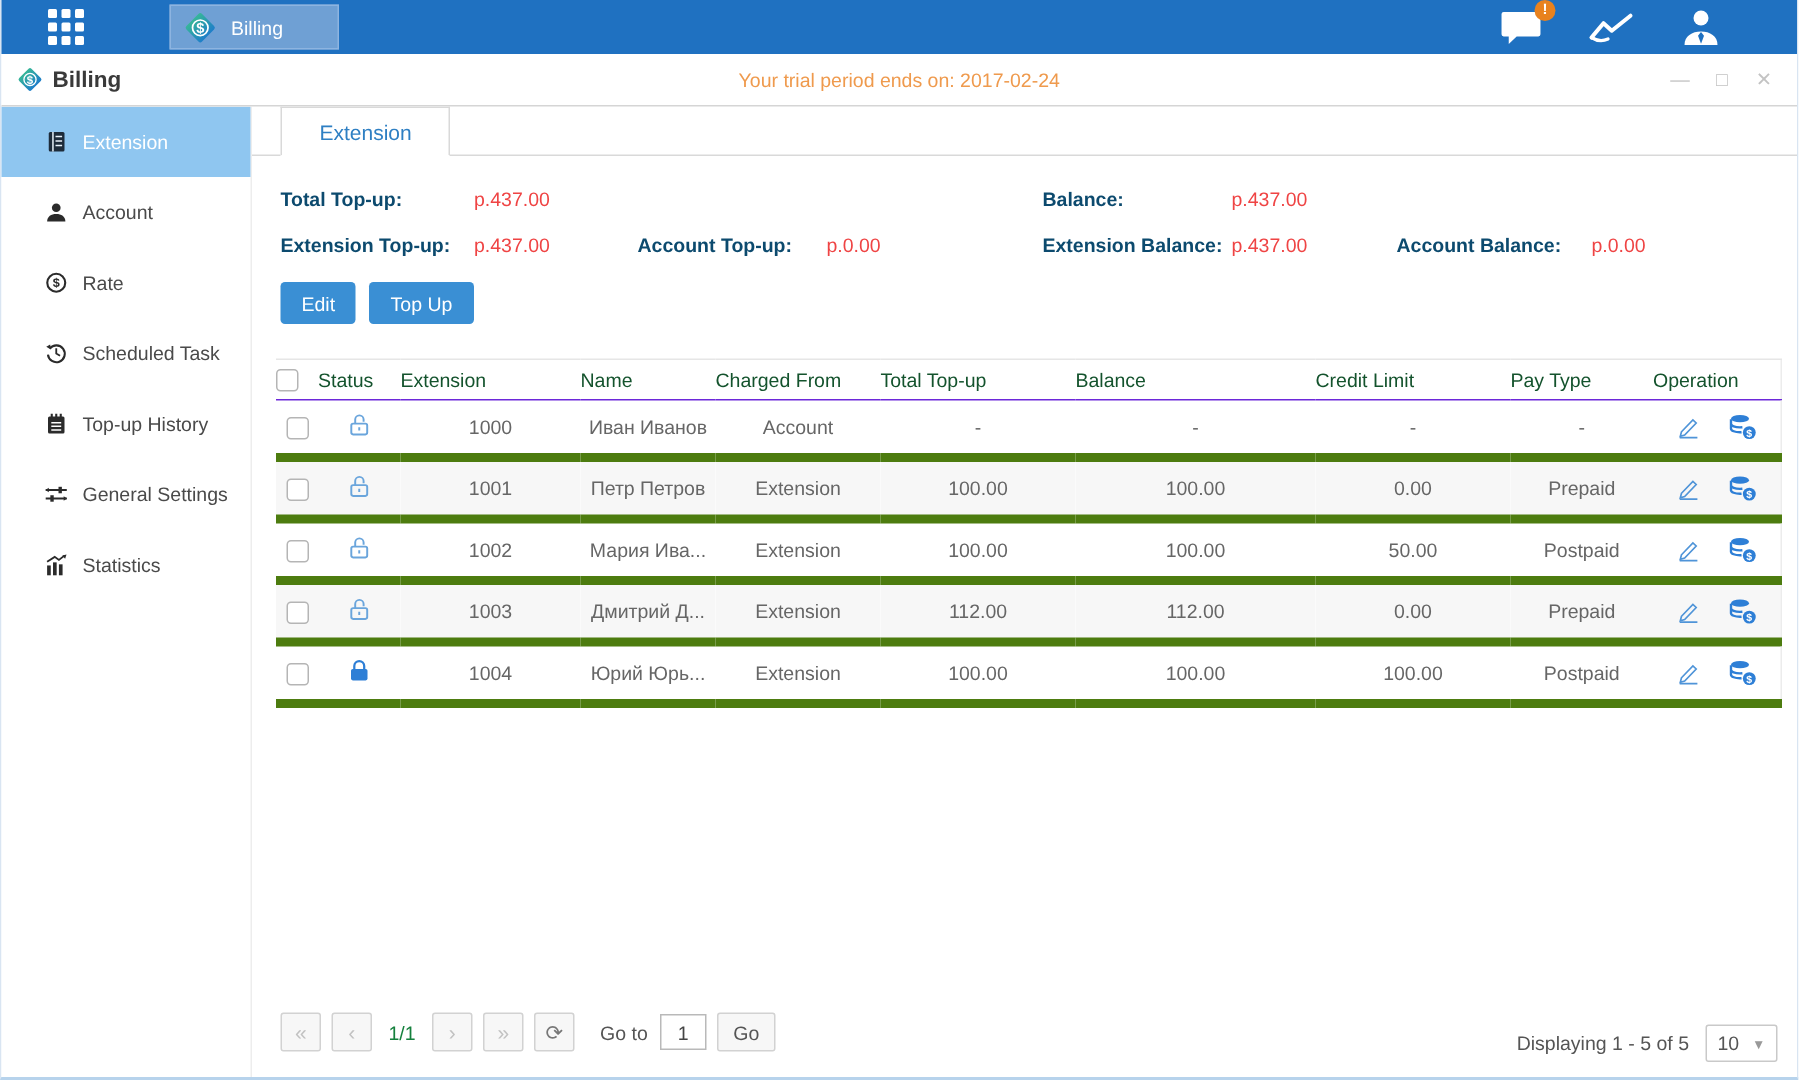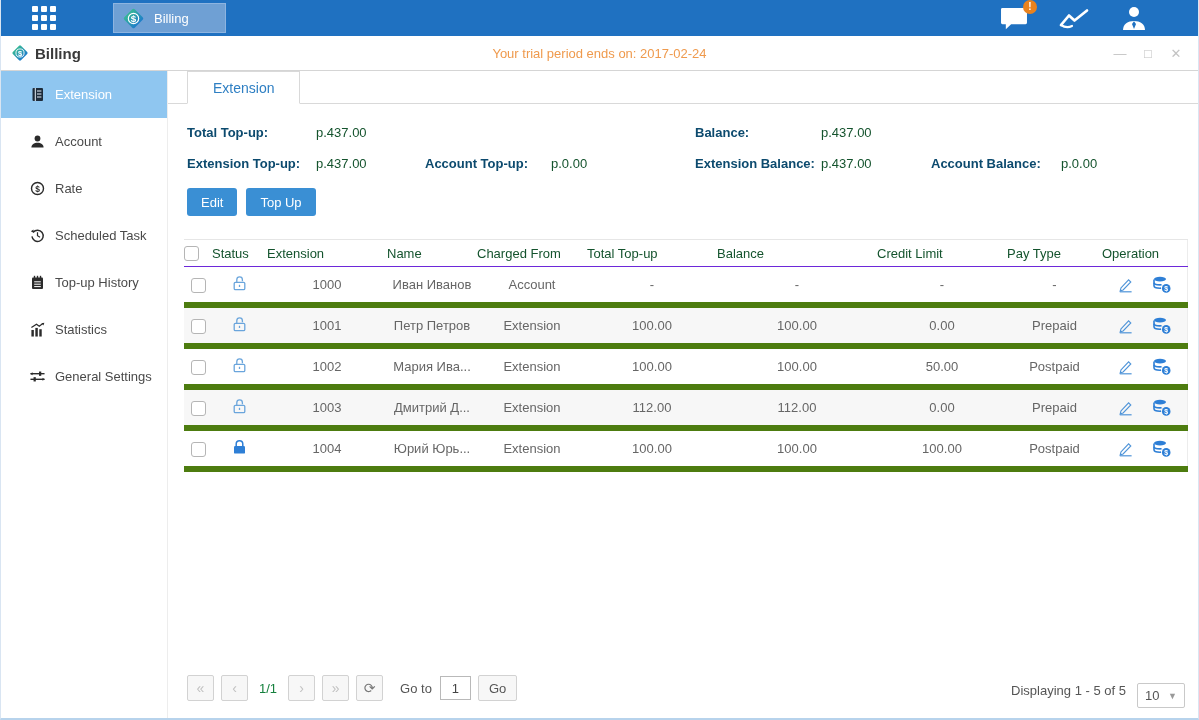--- a/index.html
+++ b/index.html
@@ -53,7 +53,7 @@
   .sum-right { flex:1; }
   .sum-row { display:flex; height:31px; align-items:center; }
   .sum-label { font-weight:bold; color:#0c4a6e; }
-  .sum-val { color:#14532d; }
+  .sum-val { color:#ef4444; }
   .w129{width:129px;} .w109{width:109px;} .w126{width:126px;} .w110{width:110px;} .w130{width:130px;}
 
   

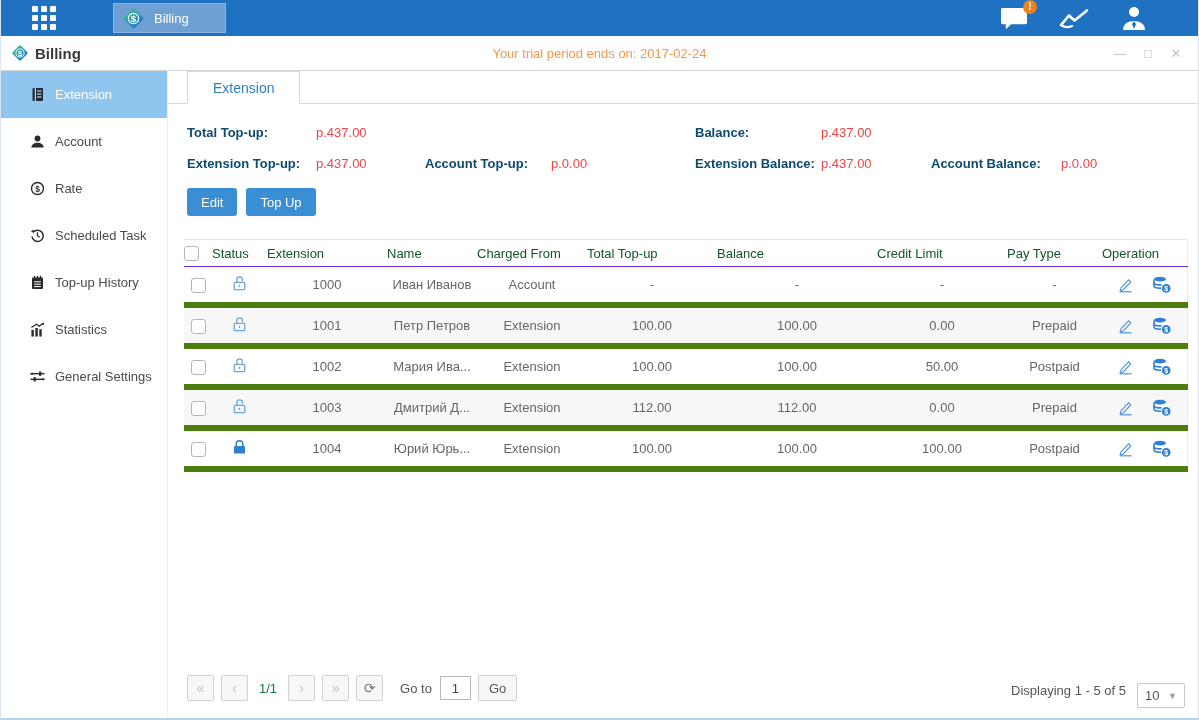--- a/index.html
+++ b/index.html
@@ -233,18 +233,6 @@
       </div>
       <div class="side-item">
         <span style="display:flex;">
-          <svg width="15" height="15" viewBox="0 0 16 15">
-              <rect x="1.5" y="8" width="2.6" height="7" fill="#2b2b2b"></rect>
-              <rect x="5.7" y="5.8" width="2.6" height="9.2" fill="#2b2b2b"></rect>
-              <rect x="9.9" y="7.2" width="2.6" height="7.8" fill="#2b2b2b"></rect>
-              <path d="M1.5 5.4 L6.9 1.9l3 2.2 L13.6 1.2" fill="none" stroke="#2b2b2b" stroke-width="1.3"></path>
-              <path d="M15.3 0.2l-3 .7 2 2.3z" fill="#2b2b2b"></path>
-            </svg>
-        </span>
-        <span>Statistics</span>
-      </div>
-      <div class="side-item">
-        <span style="display:flex;">
           <svg width="15" height="13" viewBox="0 0 16 13">
               <line x1="0.5" y1="3.5" x2="15.5" y2="3.5" stroke="#2b2b2b" stroke-width="1.5"></line>
               <rect x="9.6" y="1.2" width="2.4" height="4.6" fill="#2b2b2b"></rect>
@@ -255,6 +243,18 @@
             </svg>
         </span>
         <span>General Settings</span>
+      </div>
+      <div class="side-item">
+        <span style="display:flex;">
+          <svg width="15" height="15" viewBox="0 0 16 15">
+              <rect x="1.5" y="8" width="2.6" height="7" fill="#2b2b2b"></rect>
+              <rect x="5.7" y="5.8" width="2.6" height="9.2" fill="#2b2b2b"></rect>
+              <rect x="9.9" y="7.2" width="2.6" height="7.8" fill="#2b2b2b"></rect>
+              <path d="M1.5 5.4 L6.9 1.9l3 2.2 L13.6 1.2" fill="none" stroke="#2b2b2b" stroke-width="1.3"></path>
+              <path d="M15.3 0.2l-3 .7 2 2.3z" fill="#2b2b2b"></path>
+            </svg>
+        </span>
+        <span>Statistics</span>
       </div>
     </div>
 

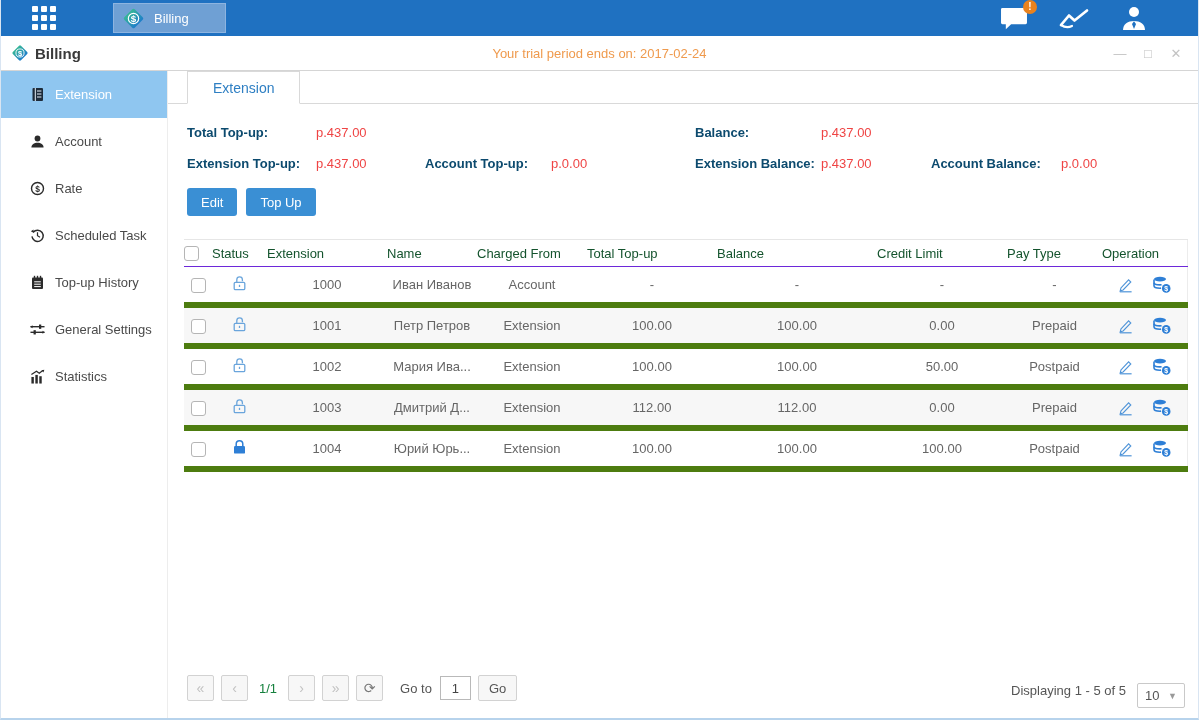--- a/index.html
+++ b/index.html
@@ -88,7 +88,7 @@
     font-family:inherit; color:#444; }
   .go-btn { height:26px; padding:0 10px; border:1px solid #d2d2d2; background:#f7f7f7; border-radius:2px;
     font-size:13px; color:#555; margin-left:7px; font-family:inherit; cursor:pointer; }
-  .pg-right { margin-left:auto; display:flex; gap:11px;margin-top:15px; }
+  .pg-right { margin-left:auto; display:flex; align-items:center; gap:11px;margin-top:15px; }
   .size-select { width:48px; height:25px; border:1px solid #c9c9c9; border-radius:2px; display:flex;
     align-items:center; justify-content:space-between; padding:0 7px; color:#555; background:#fff; cursor:pointer; }
   .caret { color:#999; font-size:9px; }

